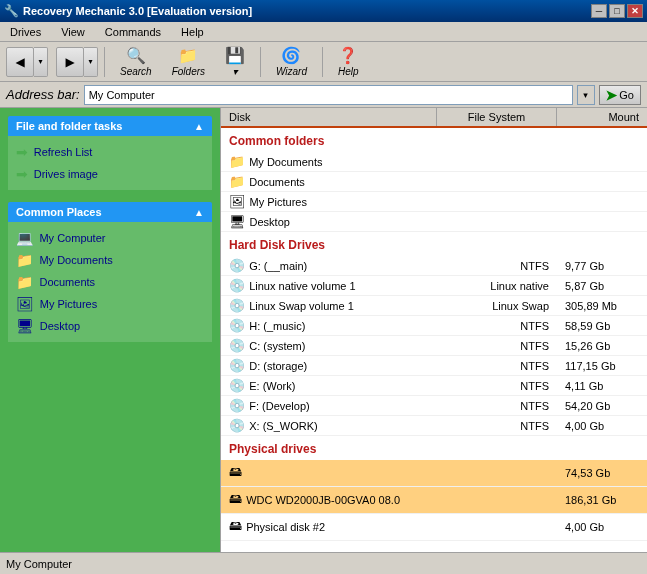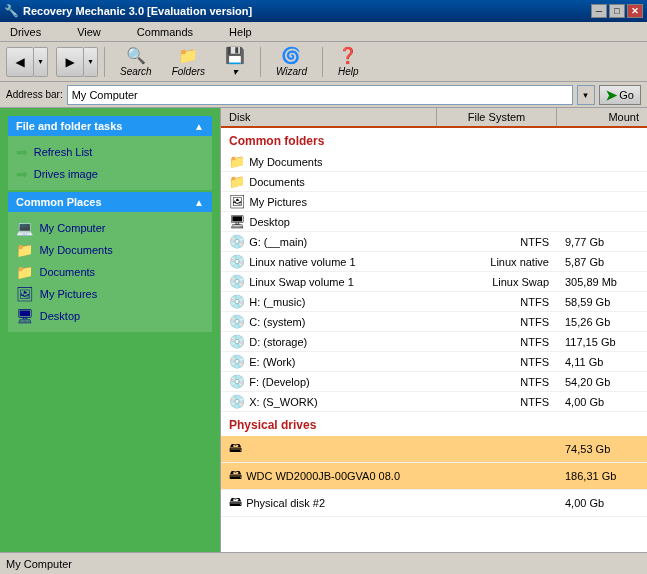--- a/index.html
+++ b/index.html
@@ -35,7 +35,7 @@
       align-items: center;
       padding: 0 4px;
       border-bottom: 1px solid #a0a0a0;
-      gap: 24px;
+      gap: 8px;
     }
     .menu-item { padding: 2px 6px; font-size: 11px; cursor: pointer; }
 

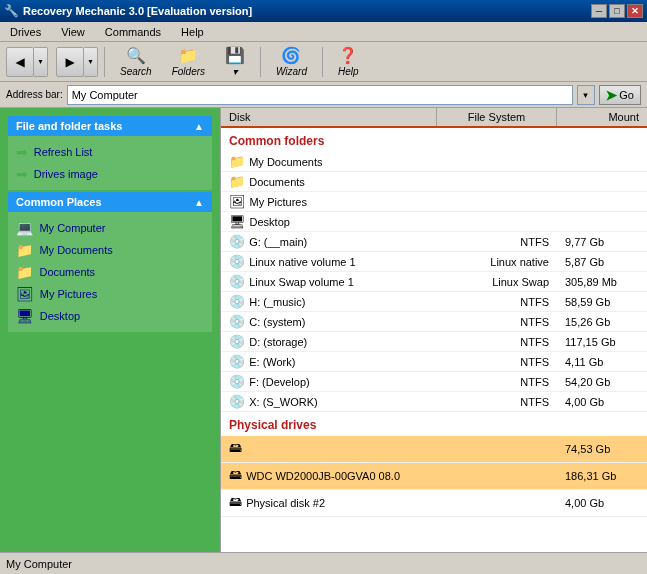--- a/index.html
+++ b/index.html
@@ -68,7 +68,7 @@
       border-bottom: 1px solid #a0a0a0;
       gap: 4px;
     }
-    #address-bar label { font-size: 10px; white-space: nowrap; }
+    #address-bar label { font-size: 13px; white-space: nowrap; font-style: italic; }
     #address-input {
       flex: 1; height: 20px; border: 1px solid #7f9db9; padding: 0 4px; font-size: 11px;
       background: white;

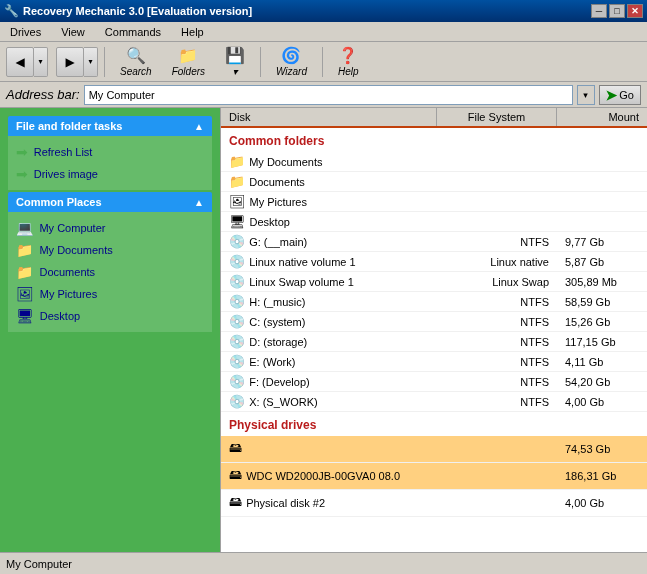--- a/index.html
+++ b/index.html
@@ -99,7 +99,7 @@
       padding: 8px;
       display: flex;
       flex-direction: column;
-      gap: 2px;
+      gap: 12px;
     }
 
     .panel-section {

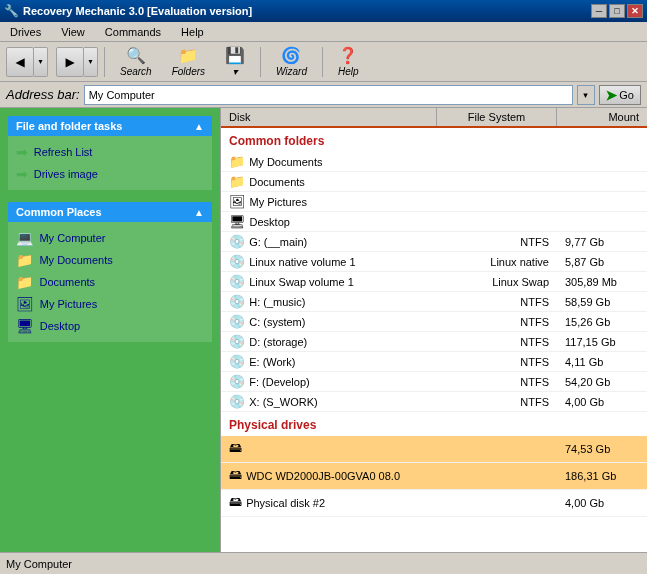--- a/index.html
+++ b/index.html
@@ -367,6 +367,7 @@
       <div class="row-size"></div>
     </div>
 
+    <div class="section-header">Hard Disk Drives</div>
 
     <div class="data-row">
       <div class="row-disk">

